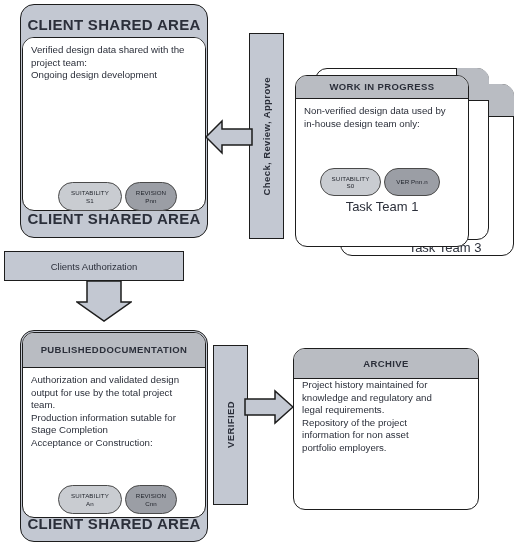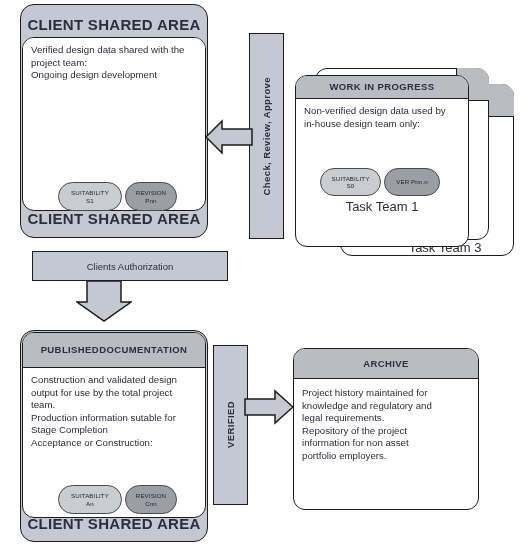--- a/index.html
+++ b/index.html
@@ -195,7 +195,7 @@
   </div>
   <div class="team-label" style="left:295px; top:199px; width:174px;">Task Team 1</div>
 
-  <div class="abs bar" style="left:32px; top:251px; width:196px; height:30px;">
+  <div class="abs bar" style="left:4px; top:251px; width:180px; height:30px;">
     <span>Clients Authorization</span>
   </div>
   <div class="abs" style="left:76px; top:280px; width:56px; height:42px;">

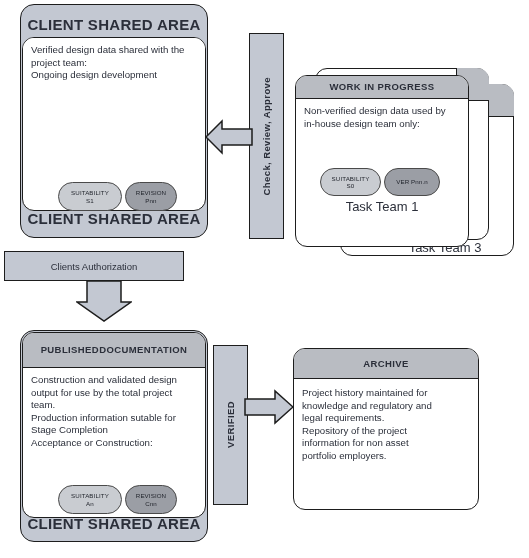--- a/index.html
+++ b/index.html
@@ -214,7 +214,7 @@
       <div>DOCUMENTATION</div>
     </div>
     <div class="card-body">
-      <p>Construction and validated design</p>
+      <p>Authorization and validated design</p>
       <p>output for use by the total project</p>
       <p>team.</p>
       <p>Production information sutable for</p>

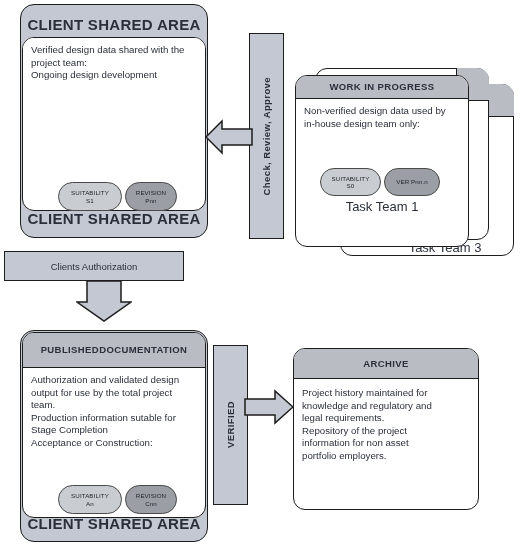--- a/index.html
+++ b/index.html
@@ -244,7 +244,7 @@
 
   <div class="abs card" style="left:293px; top:332px; width:186px; height:162px;margin-top:16px;">
     <div class="card-header" style="height:29px;">ARCHIVE</div>
-    <div class="card-body" style="padding-top:8px;">
+    <div class="card-body" style="padding-top:0;">
       <p>Project history maintained for</p>
       <p>knowledge and regulatory and</p>
       <p>legal requirements.</p>

